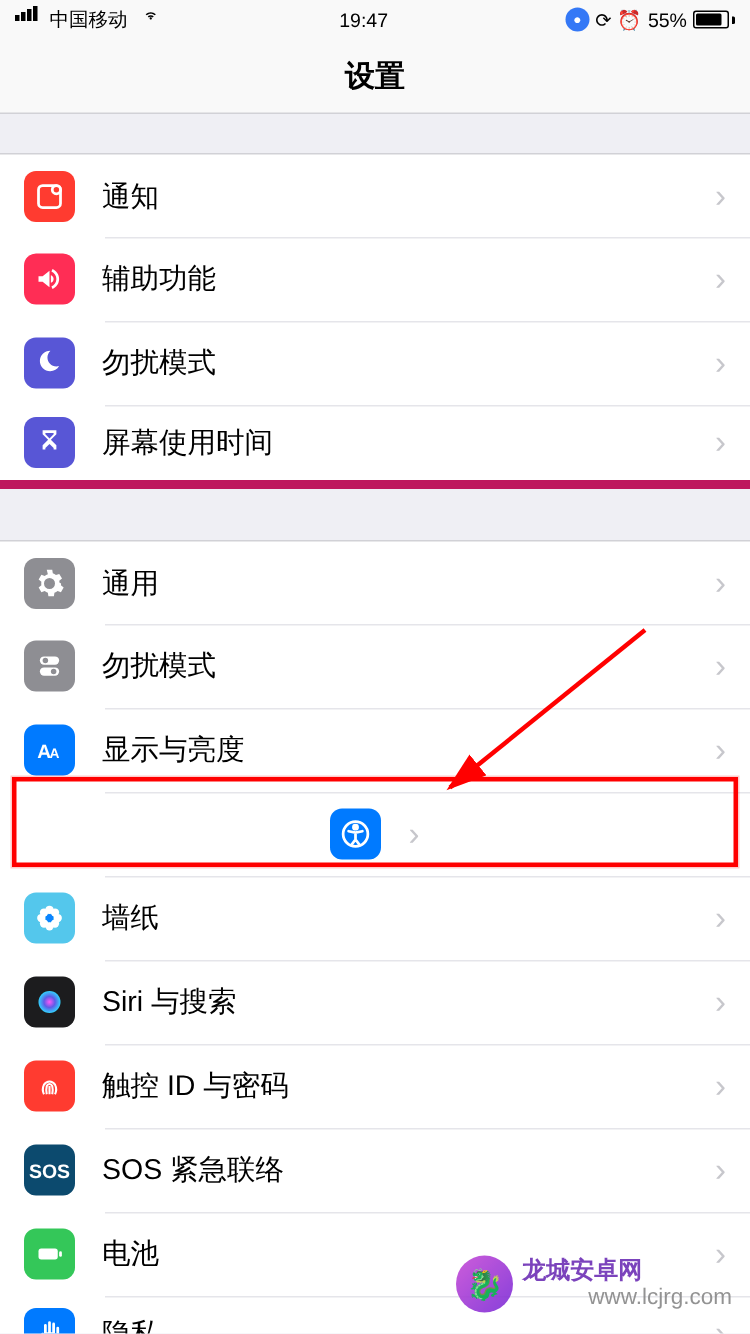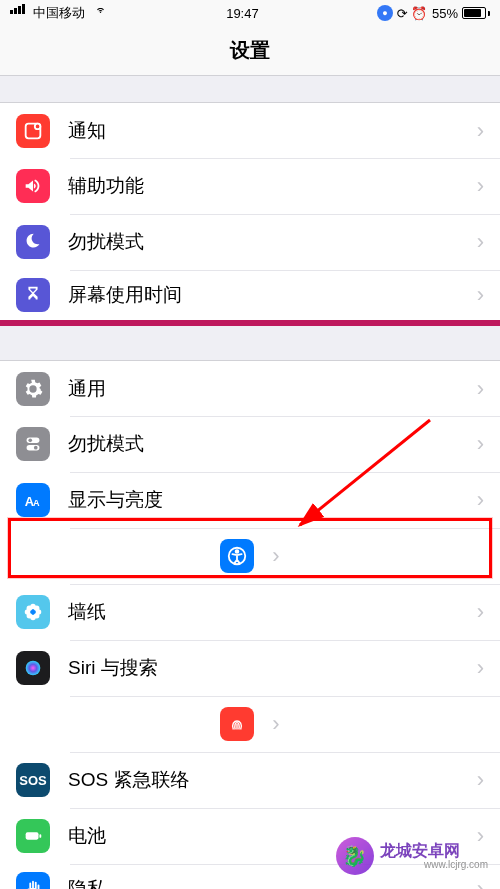--- a/index.html
+++ b/index.html
@@ -253,6 +253,7 @@
         <path d="M8 18c-1-2-1-5 0-7 2-3 6-3 8 0 1 2 1 5 0 7M10 18c-.5-2-.5-4 0-6 1-2 3-2 4 0 .5 2 .5 4 0 6M12 18v-6"></path>
       </svg>
   </div>
+  <span class="label">触控 ID 与密码</span>
   <span class="chevron">›</span>
 </div>
 <div class="row">

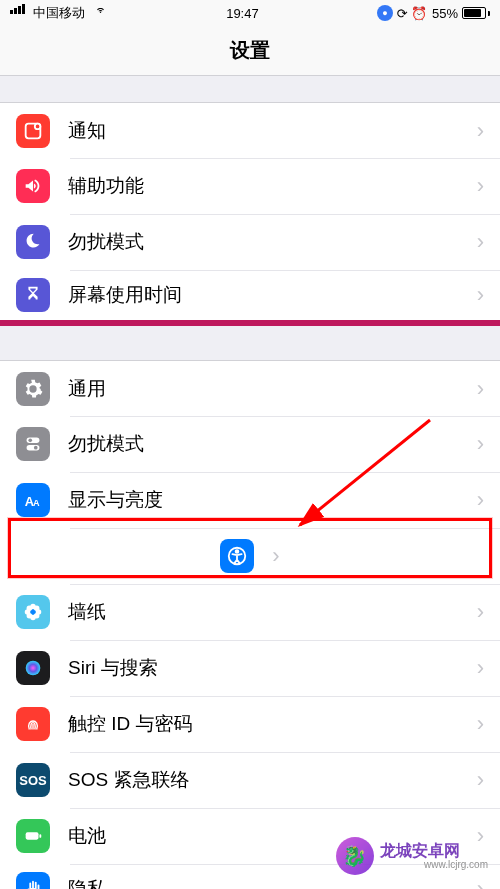--- a/index.html
+++ b/index.html
@@ -92,7 +92,7 @@
   }
   .watermark-text{display:flex;flex-direction:column;line-height:1.1;justify-content:flex-end;}
   .watermark-text .t1{font-size:16px;color:#6d2fb5;font-weight:600;}
-  .watermark-text .t2{font-size:10px;color:#888;margin-left:44px;}
+  .watermark-text .t2{font-size:15px;color:#888;margin-left:44px;}
 </style>
 </head>
 <body>

